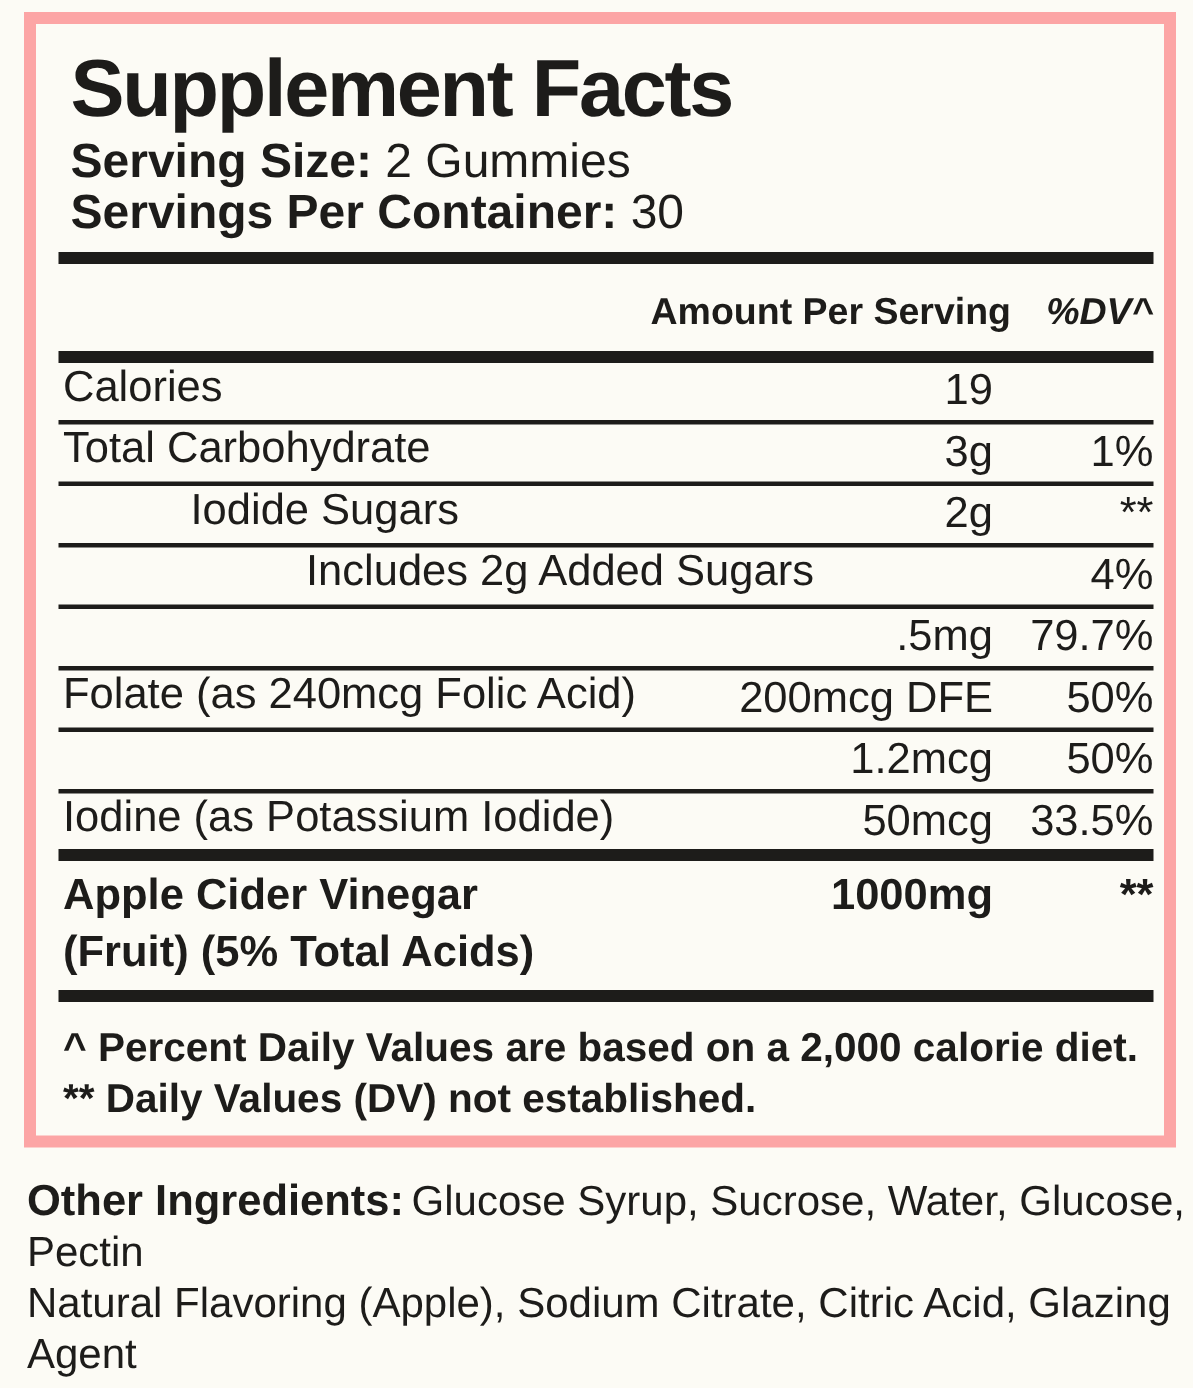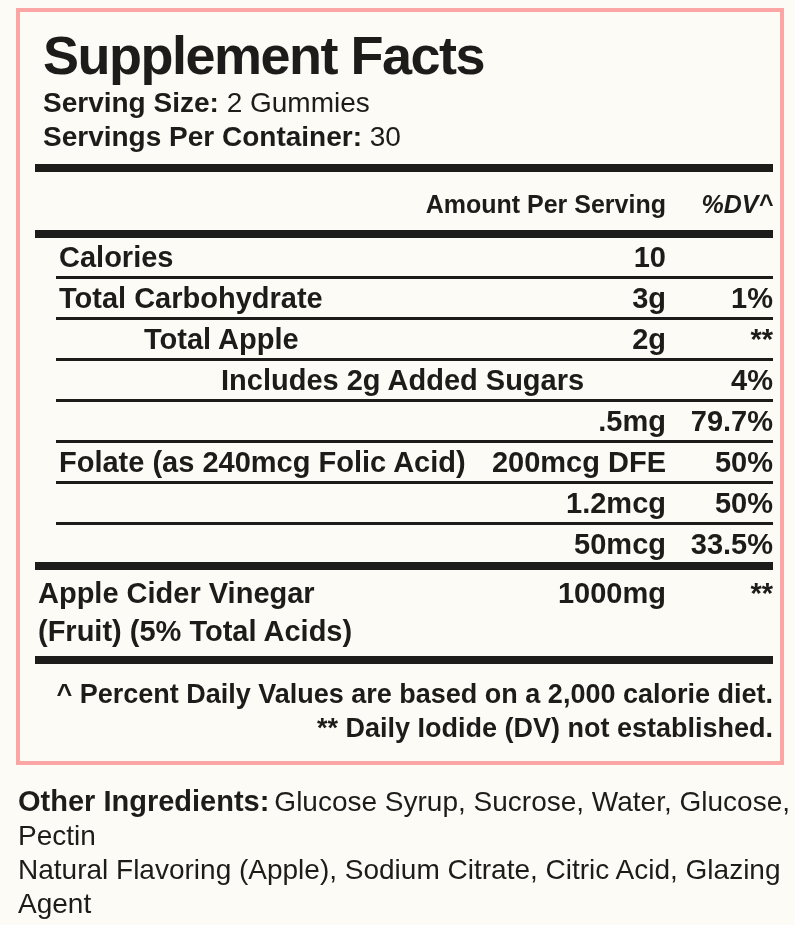--- a/index.html
+++ b/index.html
@@ -7,7 +7,7 @@
               font-family:"Liberation Sans", sans-serif; position:relative; overflow:hidden; }
 
   .facts-box { position:absolute; left:16px; top:8px; width:768px; height:757px;
-               border:4px solid #fca5a5; padding:0 7px 0 15px; }
+               border:8px solid #fca5a5; padding:0 7px 0 15px; }
 
   .head { padding:12px 0 0 8px; }
   .title { font-size:54px; font-weight:800; letter-spacing:-1.5px; line-height:62px; }

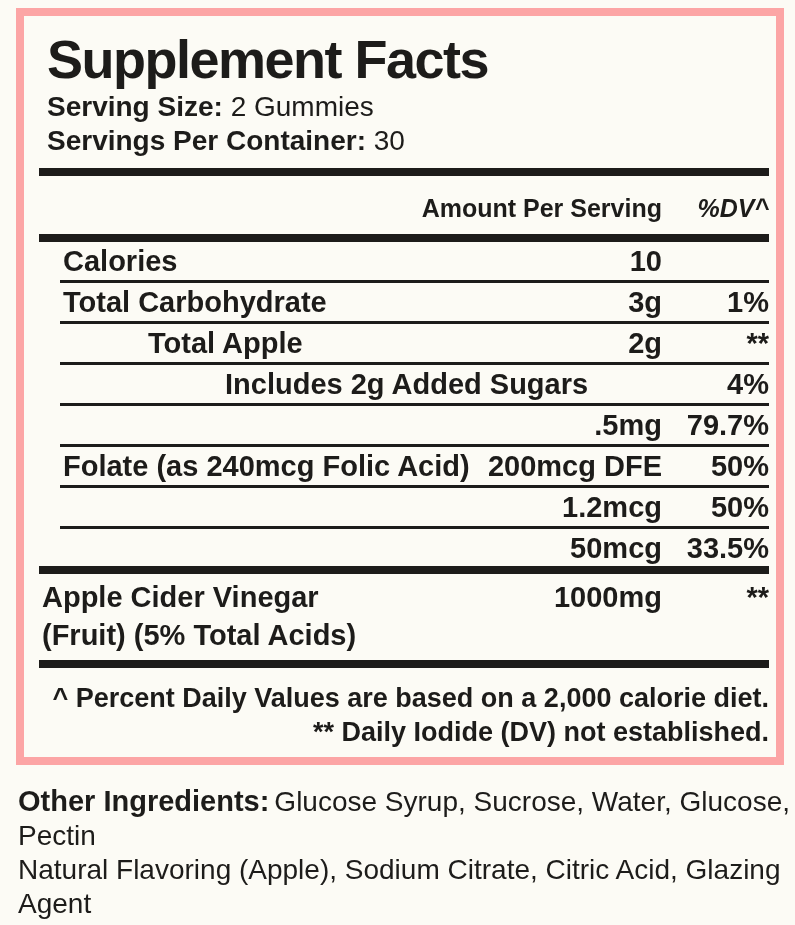--- a/index.html
+++ b/index.html
@@ -11,7 +11,7 @@
 
   .head { padding:12px 0 0 8px; }
   .title { font-size:54px; font-weight:800; letter-spacing:-1.5px; line-height:62px; }
-  .serving-line { font-size:28px; line-height:34px; }
+  .serving-line { font-size:32px; line-height:34px; }
   .lbl { font-weight:700; }
 
   .bar { height:8px; background:#1d1c1a; }

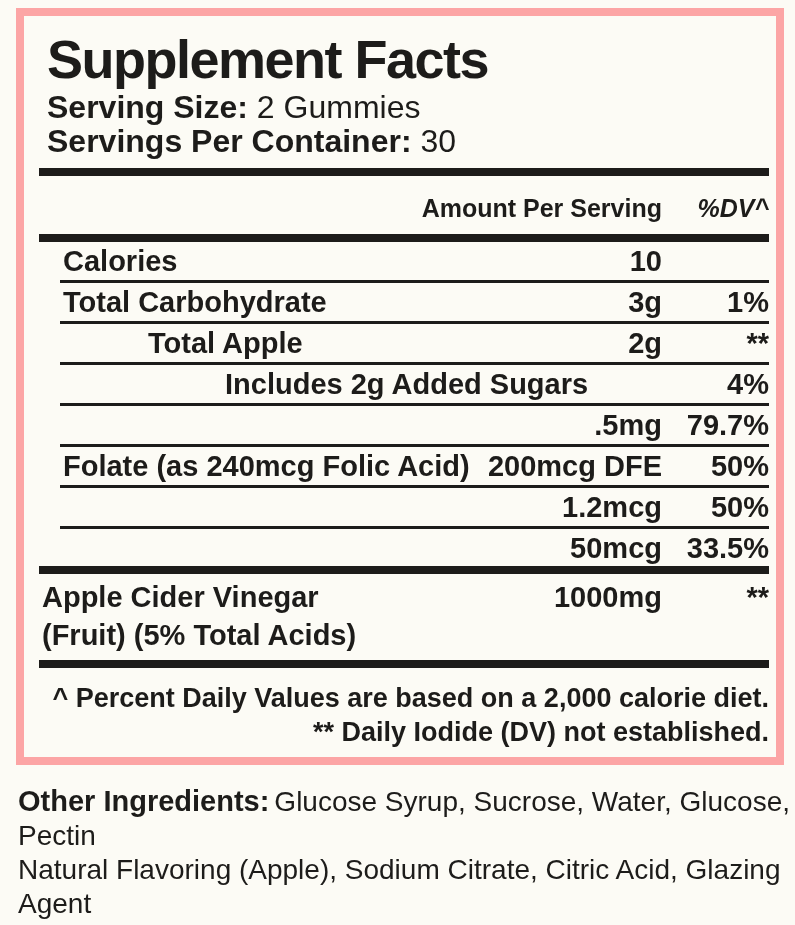--- a/index.html
+++ b/index.html
@@ -18,7 +18,7 @@
   .bar-top { margin-top:10px; }
 
   .header-row { height:58px; position:relative; font-weight:700; font-size:25px; }
-  .header-row .amount-h { position:absolute; right:107px; bottom:11px;margin-top:14px; }
+  .header-row .amount-h { position:absolute; right:95px; bottom:11px;margin-top:14px; }
   .header-row .dv-h { position:absolute; right:0; bottom:11px;font-style:italic; }
 
   .row { position:relative; height:41px; border-bottom:3px solid #1d1c1a;

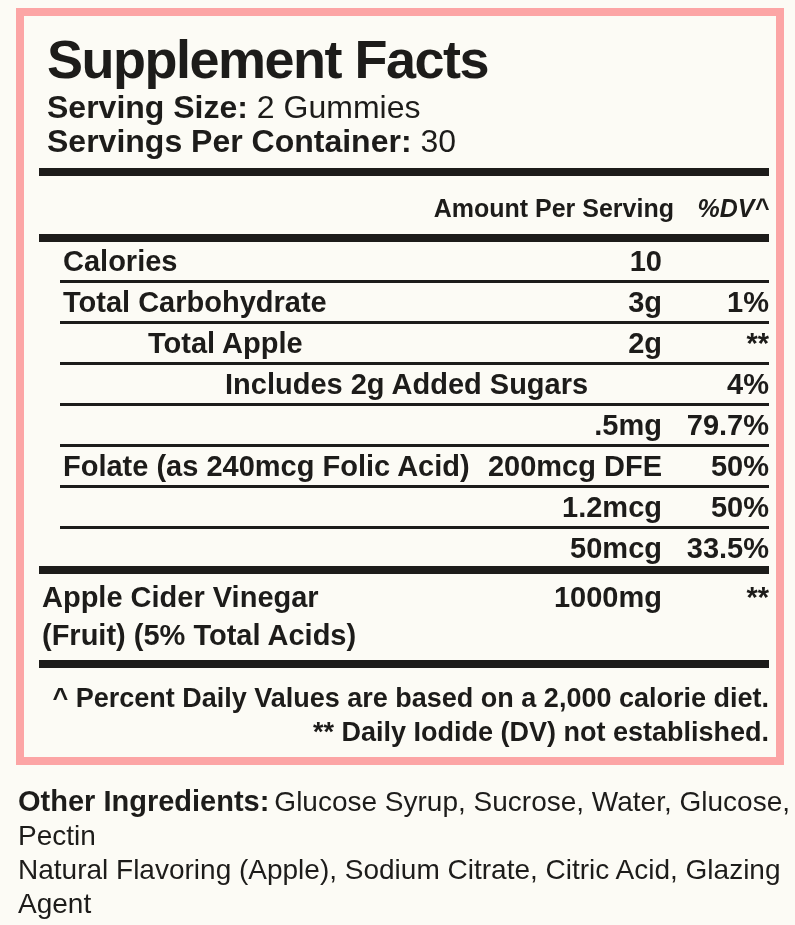--- a/index.html
+++ b/index.html
@@ -22,7 +22,7 @@
   .header-row .dv-h { position:absolute; right:0; bottom:11px;font-style:italic; }
 
   .row { position:relative; height:41px; border-bottom:3px solid #1d1c1a;
-         font-size:29px; font-weight:700; display:flex; align-items:center;margin-left:21px; }
+         font-size:29px; font-weight:400; display:flex; align-items:flex-start; }
   .row.last { height:37px; border-bottom:none; }
   .row .name { padding-left:3px; white-space:nowrap; }
   .row.indent-1 .name { padding-left:88px; }

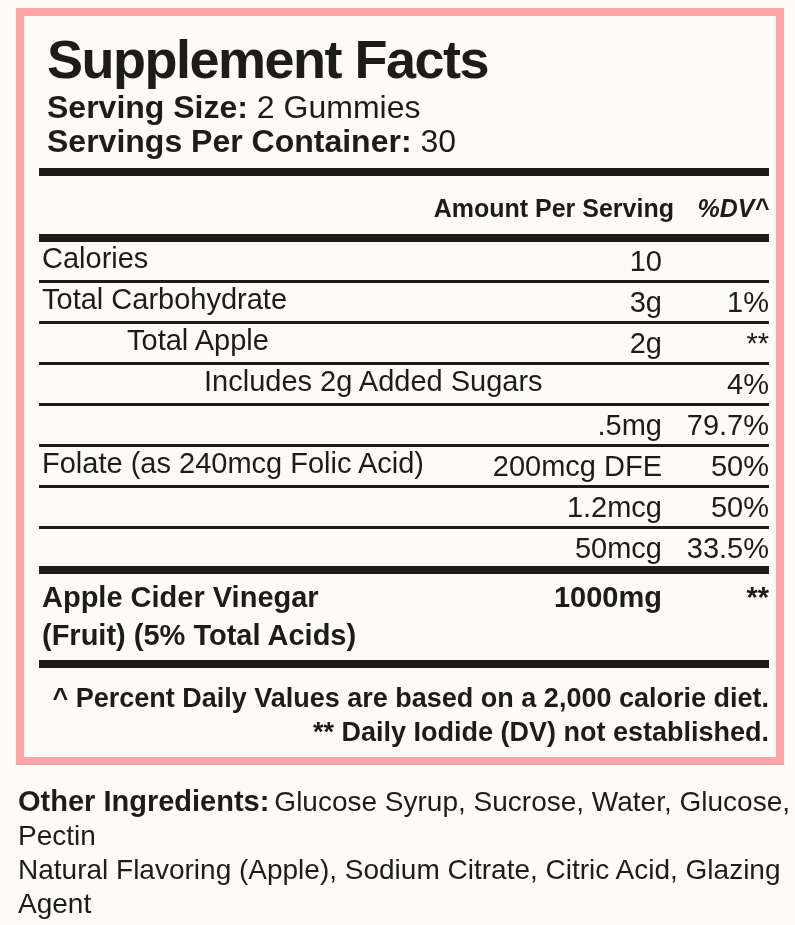--- a/index.html
+++ b/index.html
@@ -70,7 +70,7 @@
 
   <div class="row">
     <span class="name">Calories</span>
-    <span class="amount">10</span>
+    <span class="amount">19</span>
     <span class="dv"></span>
   </div>
 

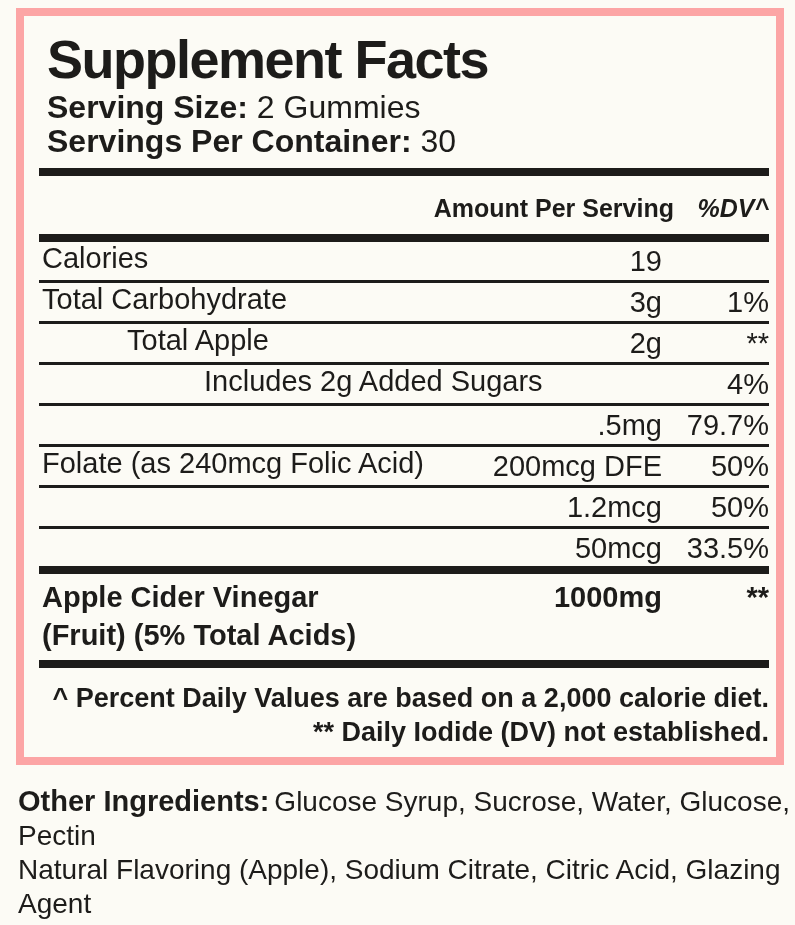--- a/index.html
+++ b/index.html
@@ -81,7 +81,7 @@
   </div>
 
   <div class="row indent-1">
-    <span class="name">Total Apple</span>
+    <span class="name">Iodide Sugars</span>
     <span class="amount">2g</span>
     <span class="dv">**</span>
   </div>

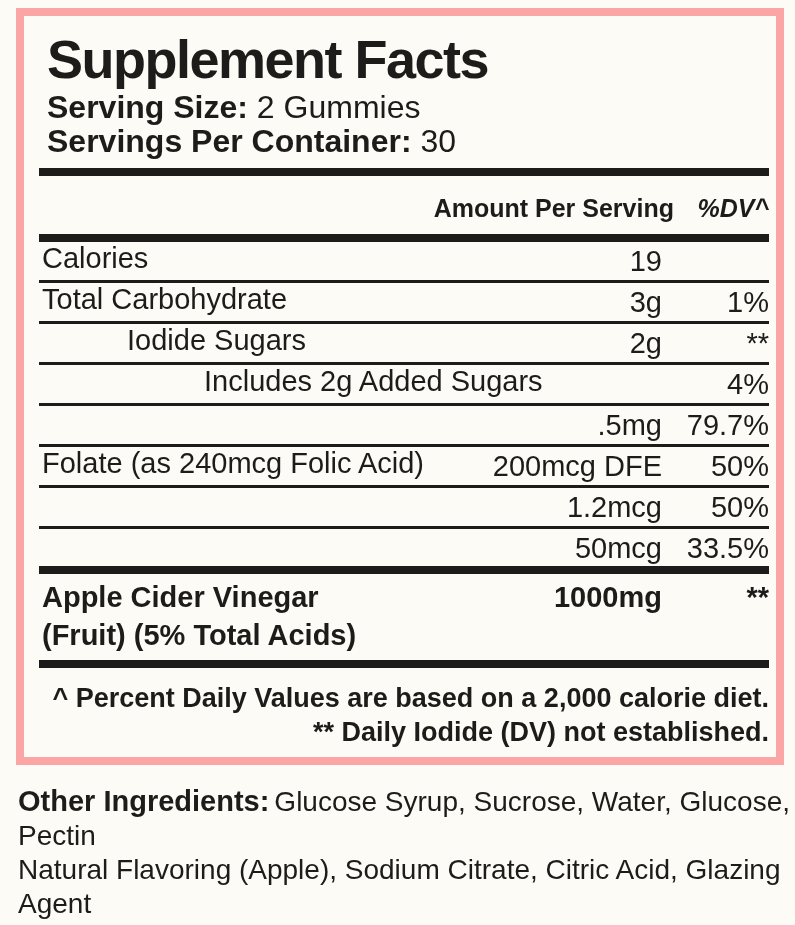--- a/index.html
+++ b/index.html
@@ -109,6 +109,7 @@
   </div>
 
   <div class="row last">
+    <span class="name">Iodine (as Potassium Iodide)</span>
     <span class="amount">50mcg</span>
     <span class="dv">33.5%</span>
   </div>

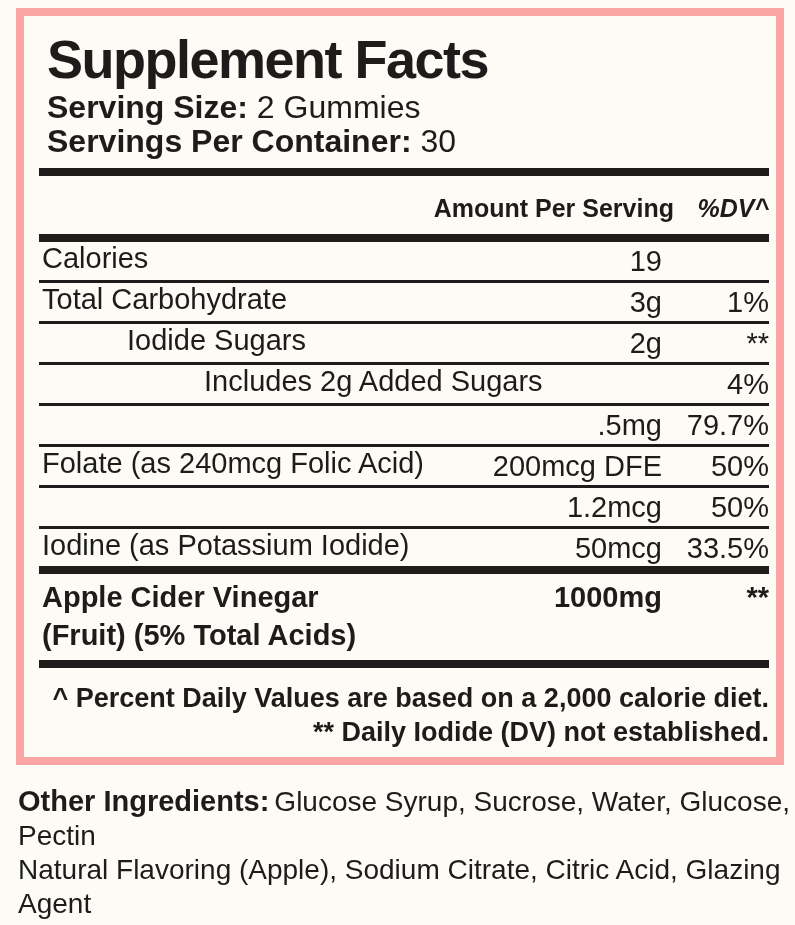--- a/index.html
+++ b/index.html
@@ -36,7 +36,7 @@
   .row-acv .amount { position:absolute; right:107px; top:7px;margin-left:12px; }
   .row-acv .dv { position:absolute; right:0; top:7px; }
 
-  .footnotes { padding:13px 0 0 3px; font-size:27px; font-weight:700; line-height:34px;text-align:right; }
+  .footnotes { padding:13px 0 0 3px; font-size:27px; font-weight:700; line-height:34px; }
 
   .other { position:absolute; left:18px; top:784px; width:772px;
            font-size:28px; line-height:34px; }

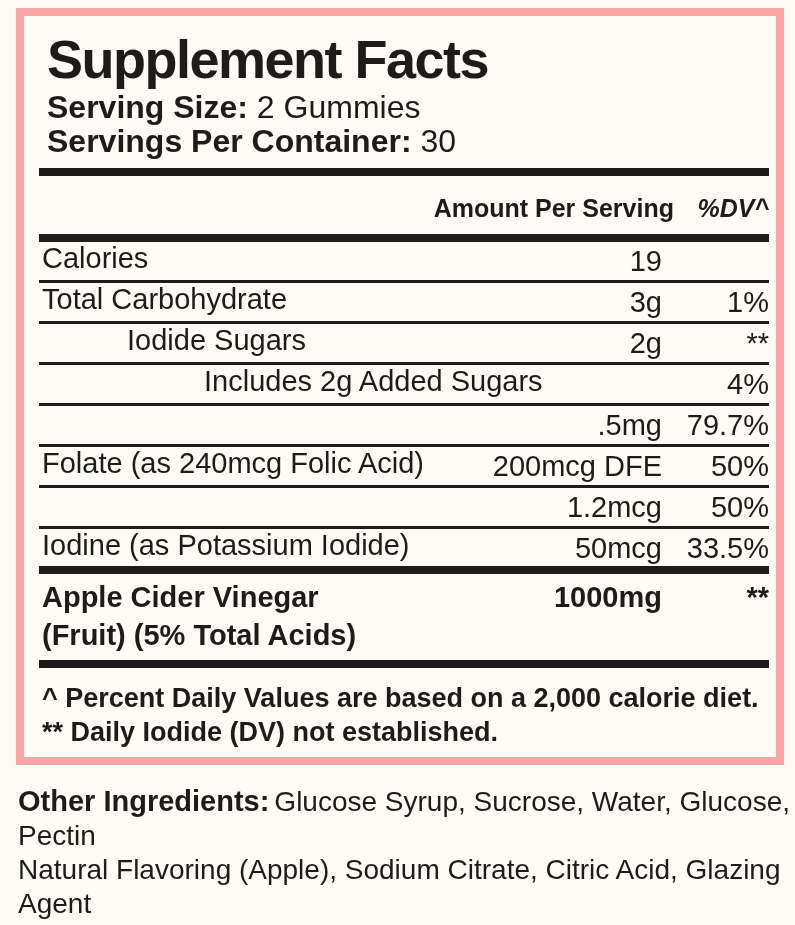--- a/index.html
+++ b/index.html
@@ -127,7 +127,7 @@
 
   <div class="footnotes">
     <div>^ Percent Daily Values are based on a 2,000 calorie diet.</div>
-    <div>** Daily Iodide (DV) not established.</div>
+    <div>** Daily Values (DV) not established.</div>
   </div>
 
 </div>

